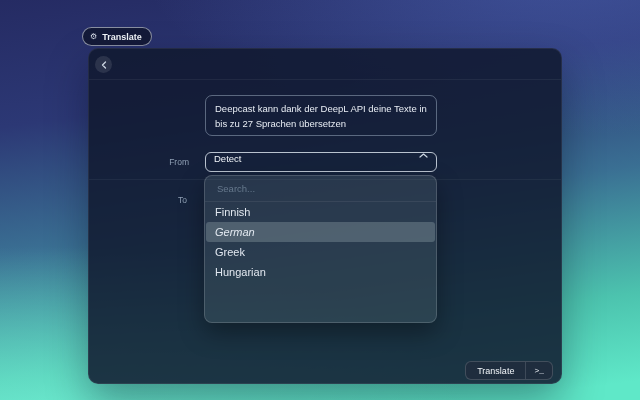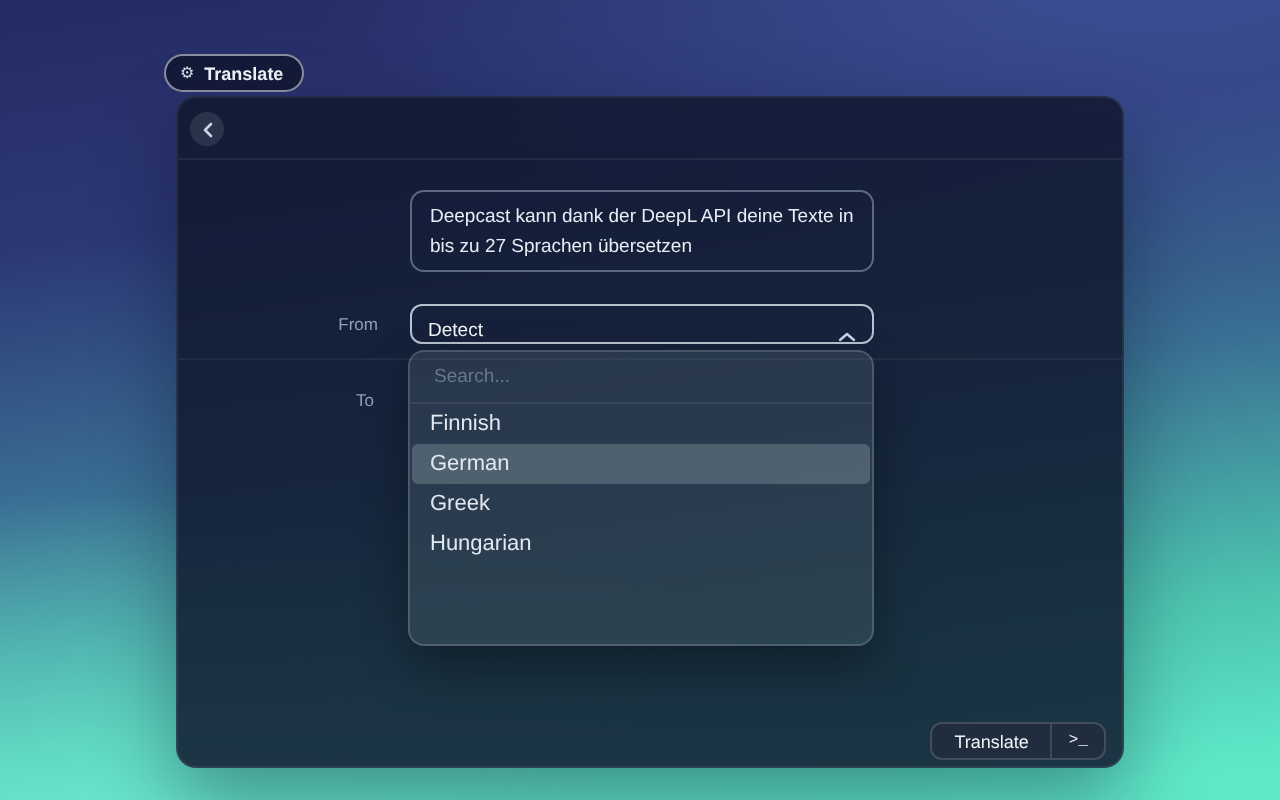--- a/index.html
+++ b/index.html
@@ -62,7 +62,7 @@
   .select {
     position:absolute; left:116px; top:103px; width:232px; height:20px;
     border:1px solid rgba(222,230,240,0.82); border-radius:6px;
-    display:flex; align-items:flex-end; justify-content:space-between;
+    display:flex; align-items:flex-start; justify-content:space-between;
     padding:0 8px; font-size:9.5px; color:#f1f5f9;
   }
 

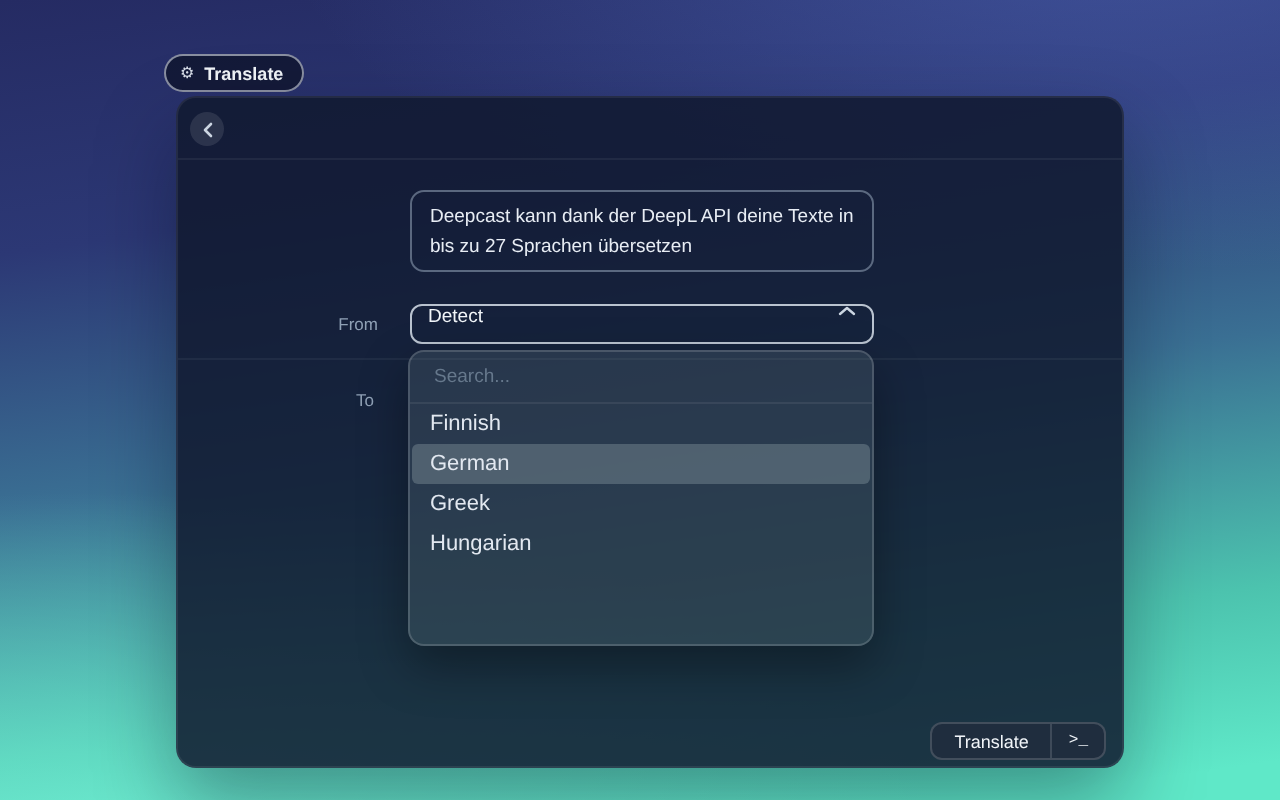--- a/index.html
+++ b/index.html
@@ -91,6 +91,7 @@
     background:rgba(216,230,230,0.22);
     border-radius:3px; margin:0 1px;
     padding:0 9px;
+    font-style:italic;
   }
 
   

